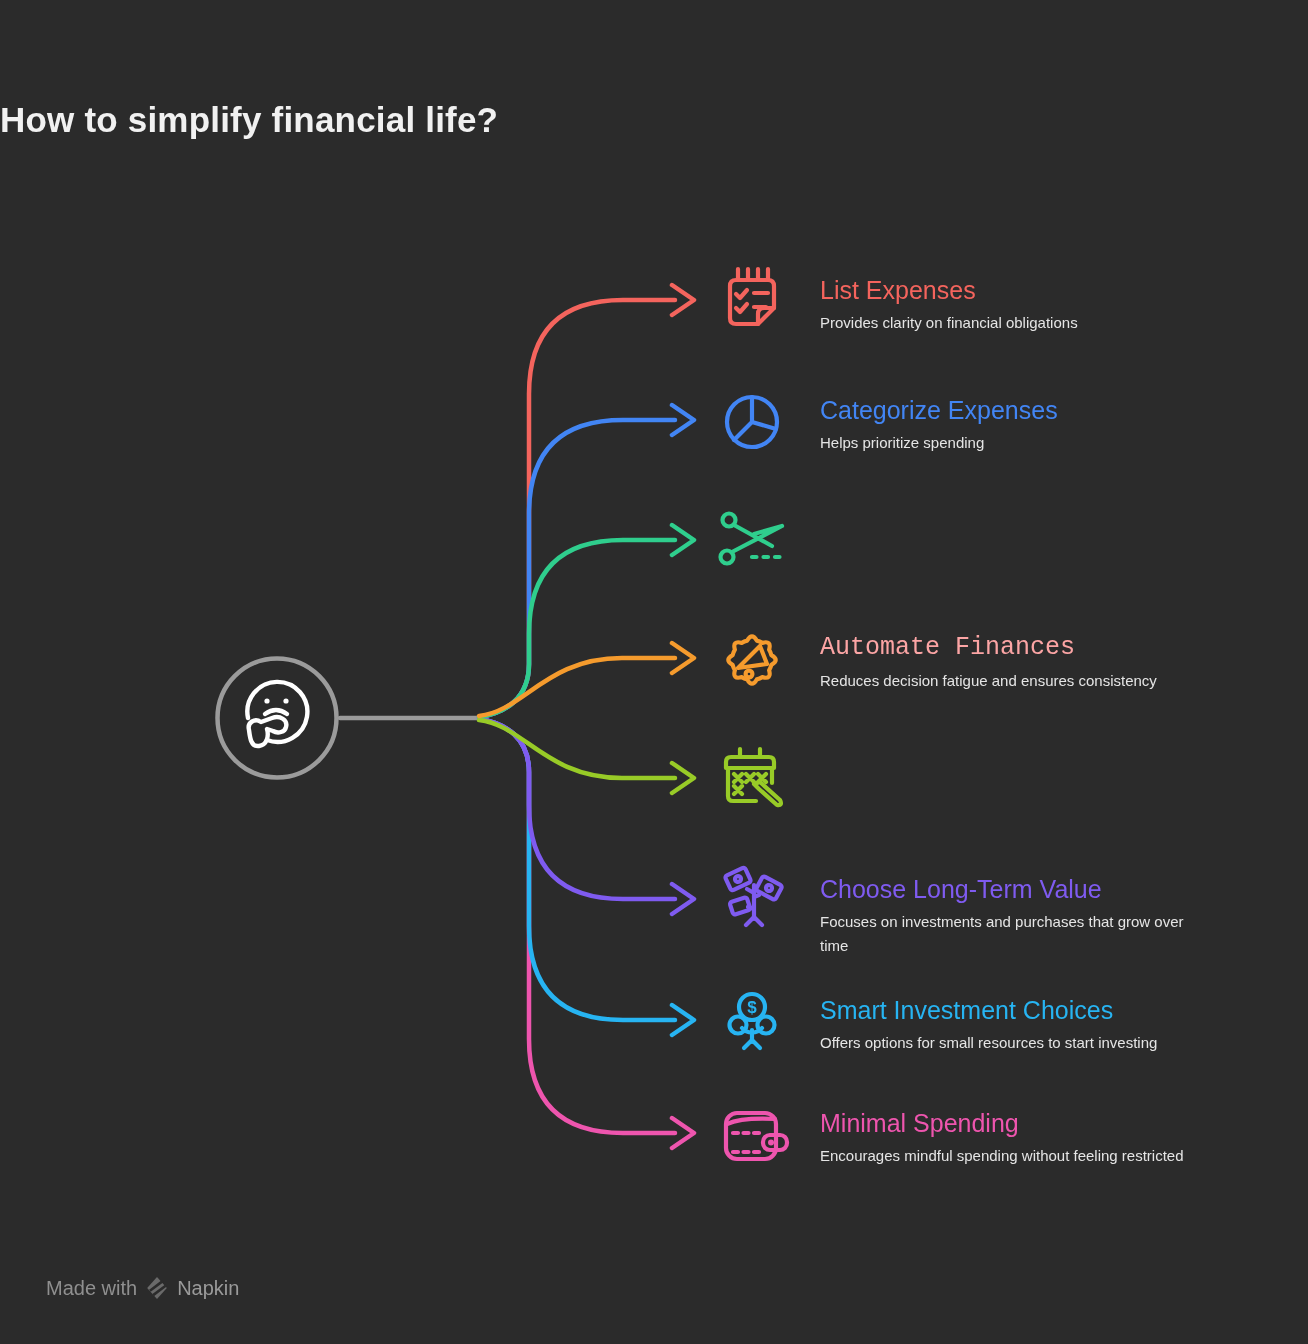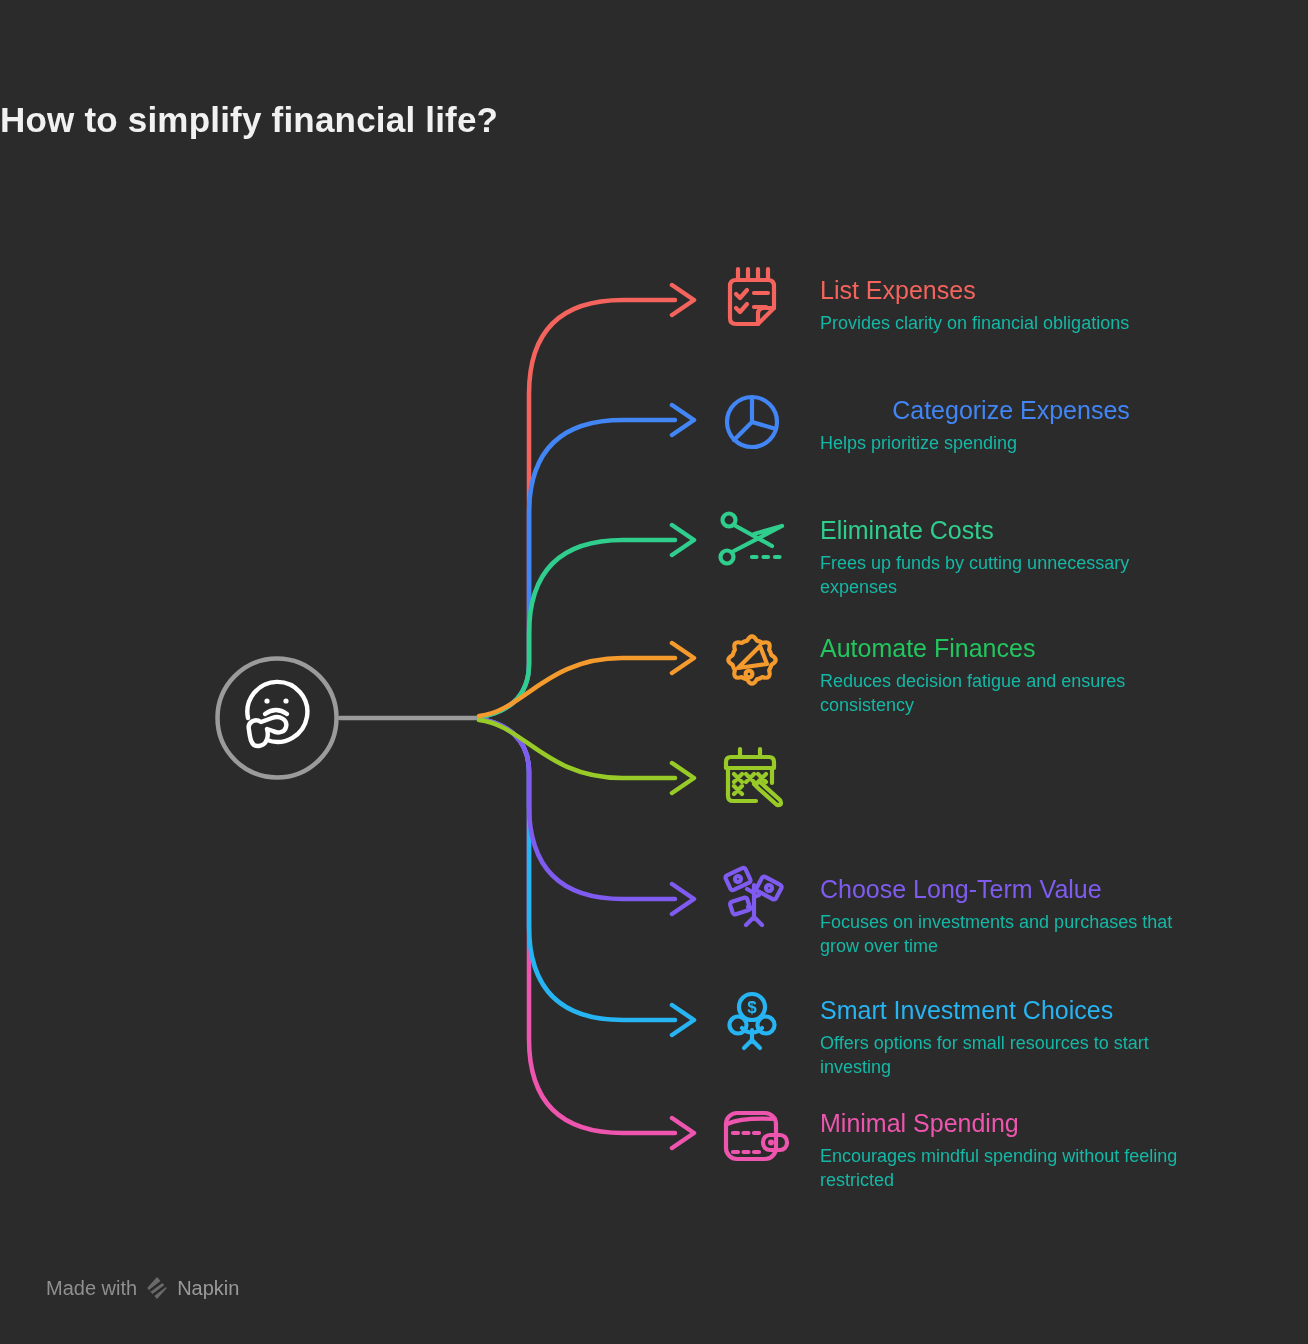--- a/index.html
+++ b/index.html
@@ -18,7 +18,7 @@
   .branch-icon svg{display:block;margin:2px;}
   .branch-text{width:382px;}
   .branch-title{font-size:25px;font-weight:500;line-height:36px;margin-top:14px;}
-  .branch-desc{font-size:18px;line-height:24px;color:#14b8a6;margin-top:3px;}
+  .branch-desc{font-size:15px;line-height:24px;color:#e5e5e5;margin-top:3px;}
   .footer{position:absolute;left:46px;top:1276px;display:flex;align-items:center;gap:9px;
     font-size:20px;color:#8f8f8f;}
   .footer .brand{color:#9a9a9a;}

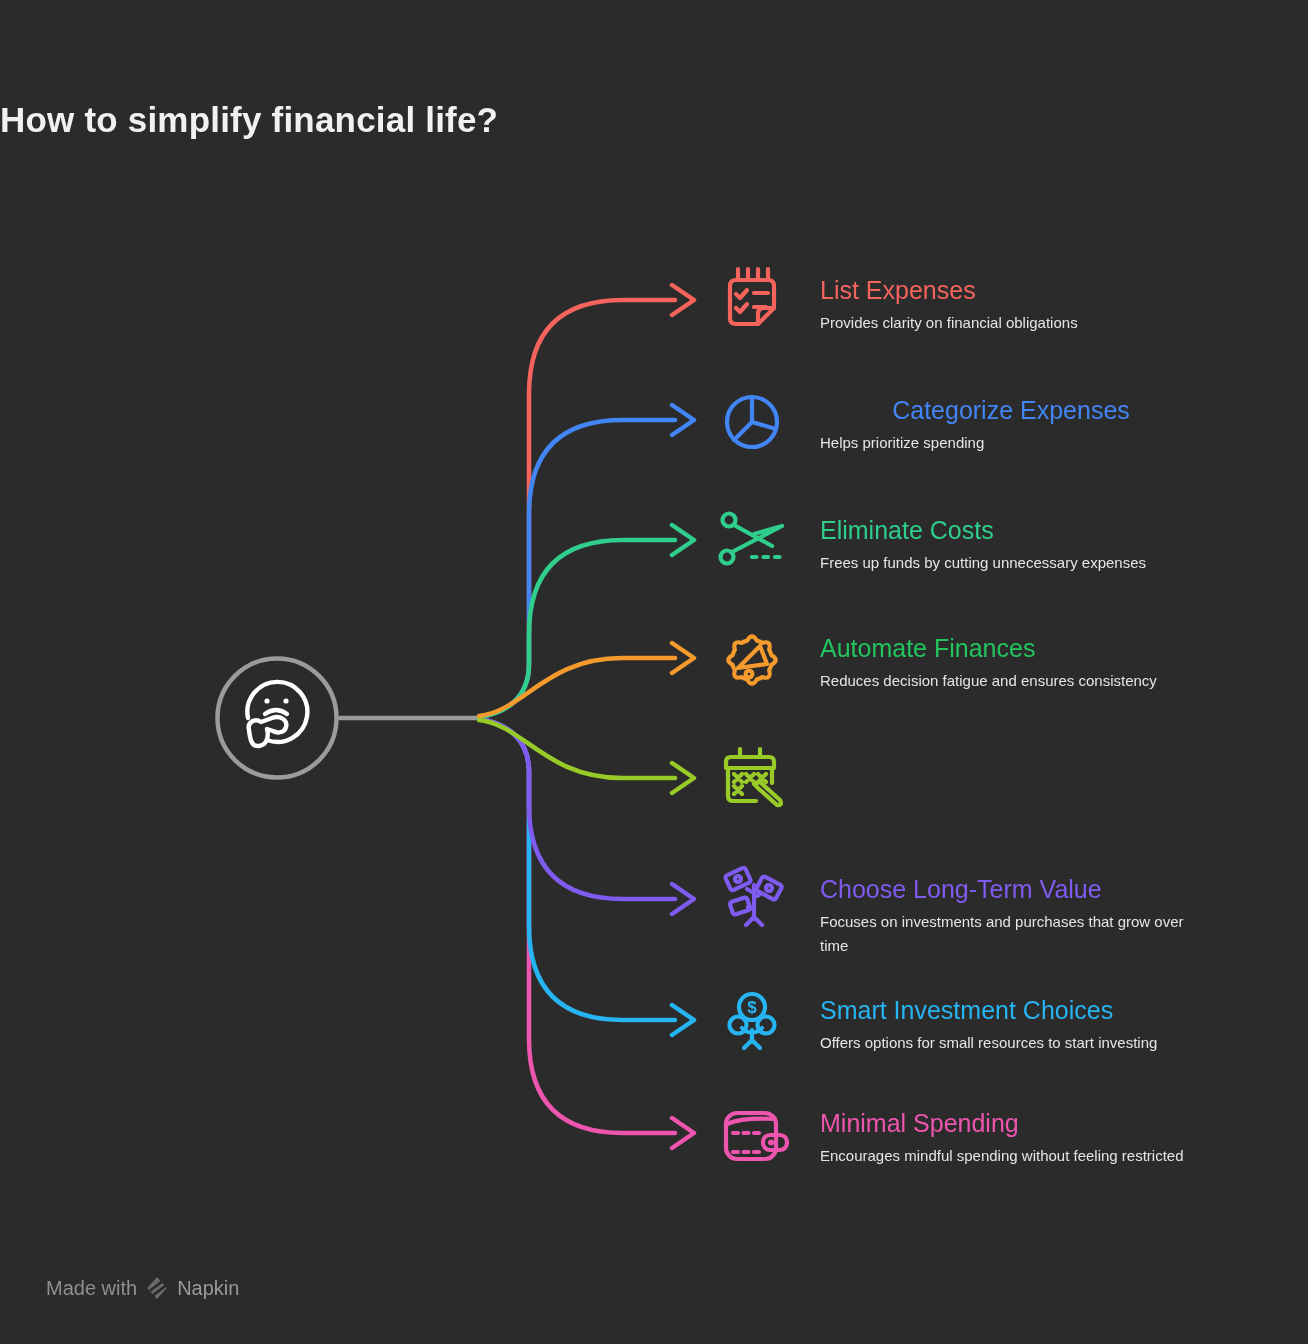--- a/index.html
+++ b/index.html
@@ -84,7 +84,7 @@
         </svg>
     </span>
     <div class="branch-text">
-      <div class="branch-title" style="color: rgb(66, 133, 244); text-align: center;">Categorize Expenses</div>
+      <div class="branch-title" style="color: rgb(66, 133, 244);">Categorize Expenses</div>
       <div class="branch-desc">Helps prioritize spending</div>
     </div>
   </div>

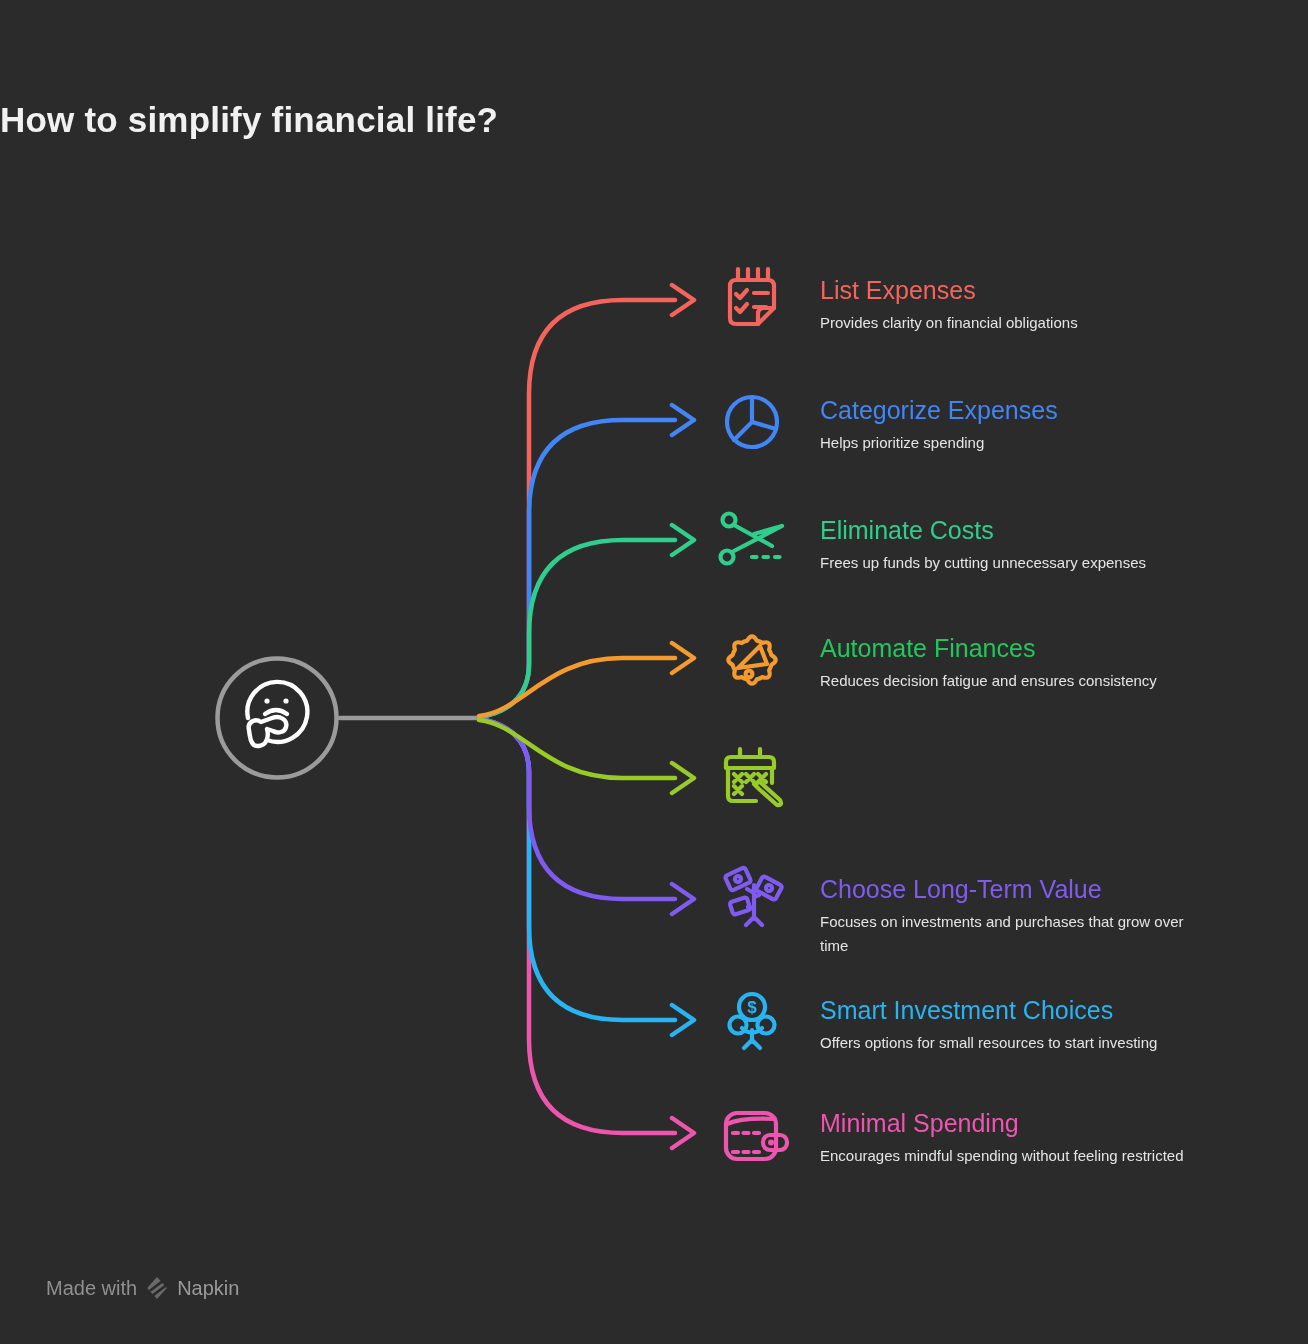--- a/index.html
+++ b/index.html
@@ -101,10 +101,6 @@
       </g>
         </svg>
     </span>
-    <div class="branch-text">
-      <div class="branch-title" style="color: rgb(47, 206, 141);">Eliminate Costs</div>
-      <div class="branch-desc">Frees up funds by cutting unnecessary expenses</div>
-    </div>
   </div>
 
   <div class="branch-row" style="top:616px">

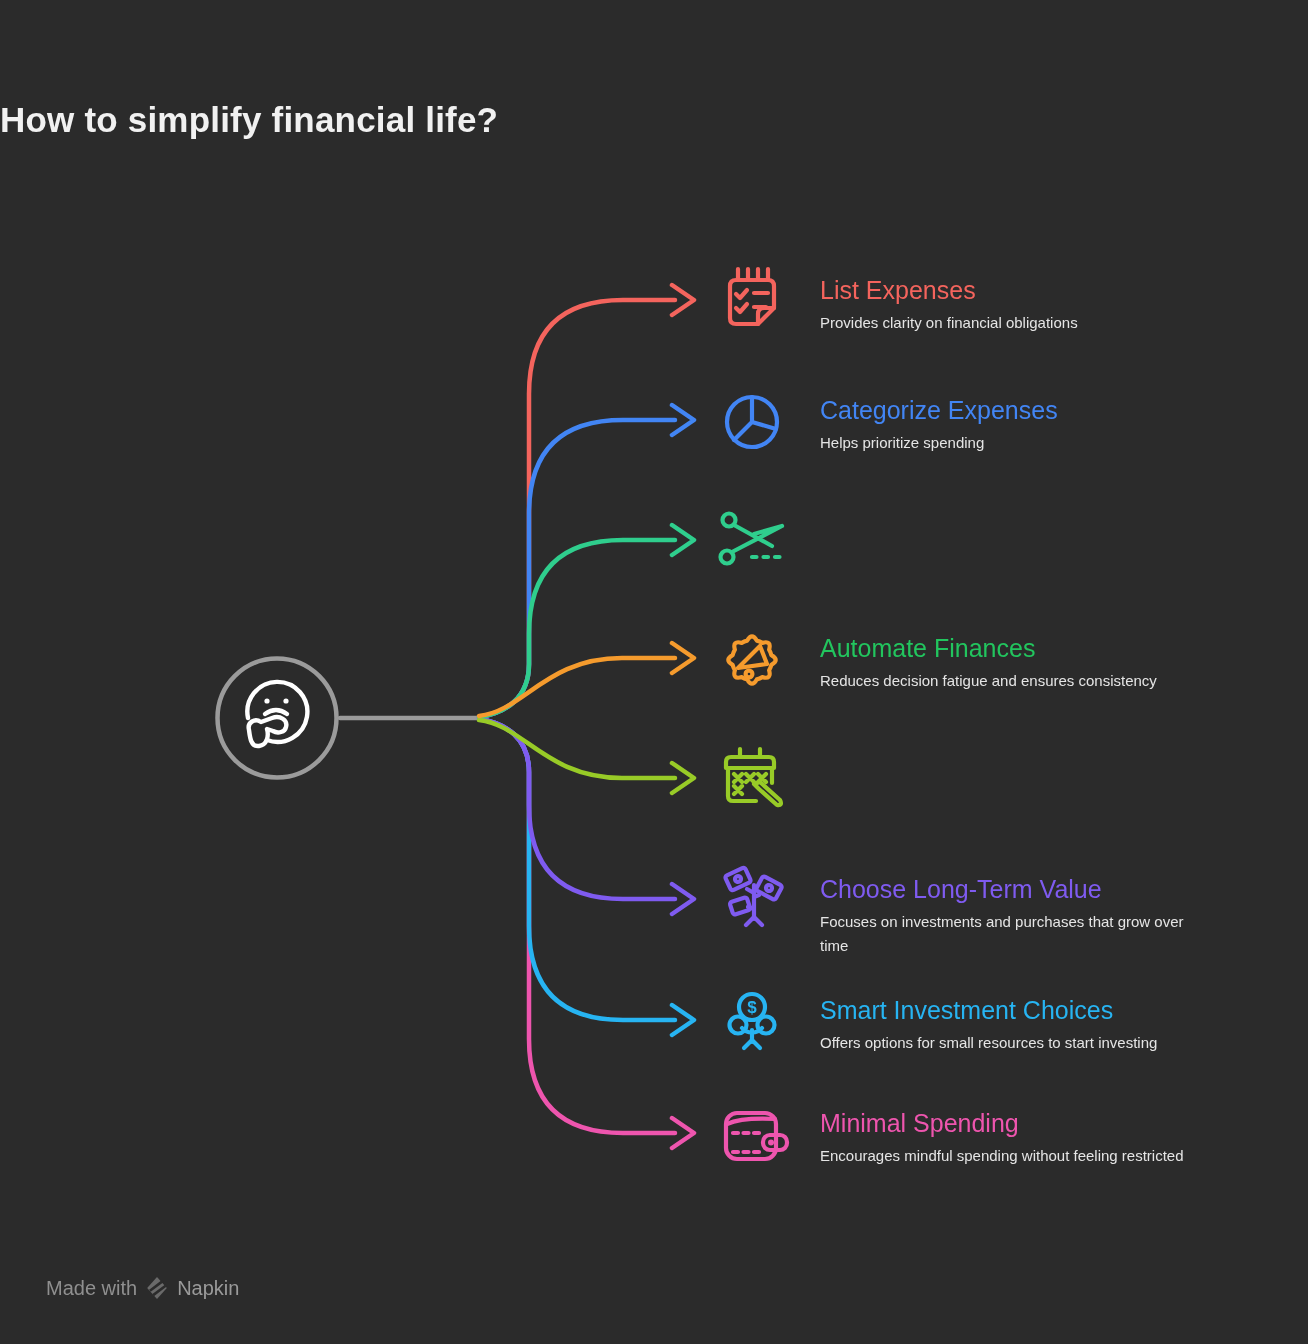--- a/index.html
+++ b/index.html
@@ -114,7 +114,7 @@
         </svg>
     </span>
     <div class="branch-text">
-      <div class="branch-title" style="color: #22c55e;">Automate Finances</div>
+      <div class="branch-title" style="color: #fca5a5; font-family: Liberation Mono, monospace;">Automate Finances</div>
       <div class="branch-desc">Reduces decision fatigue and ensures consistency</div>
     </div>
   </div>

